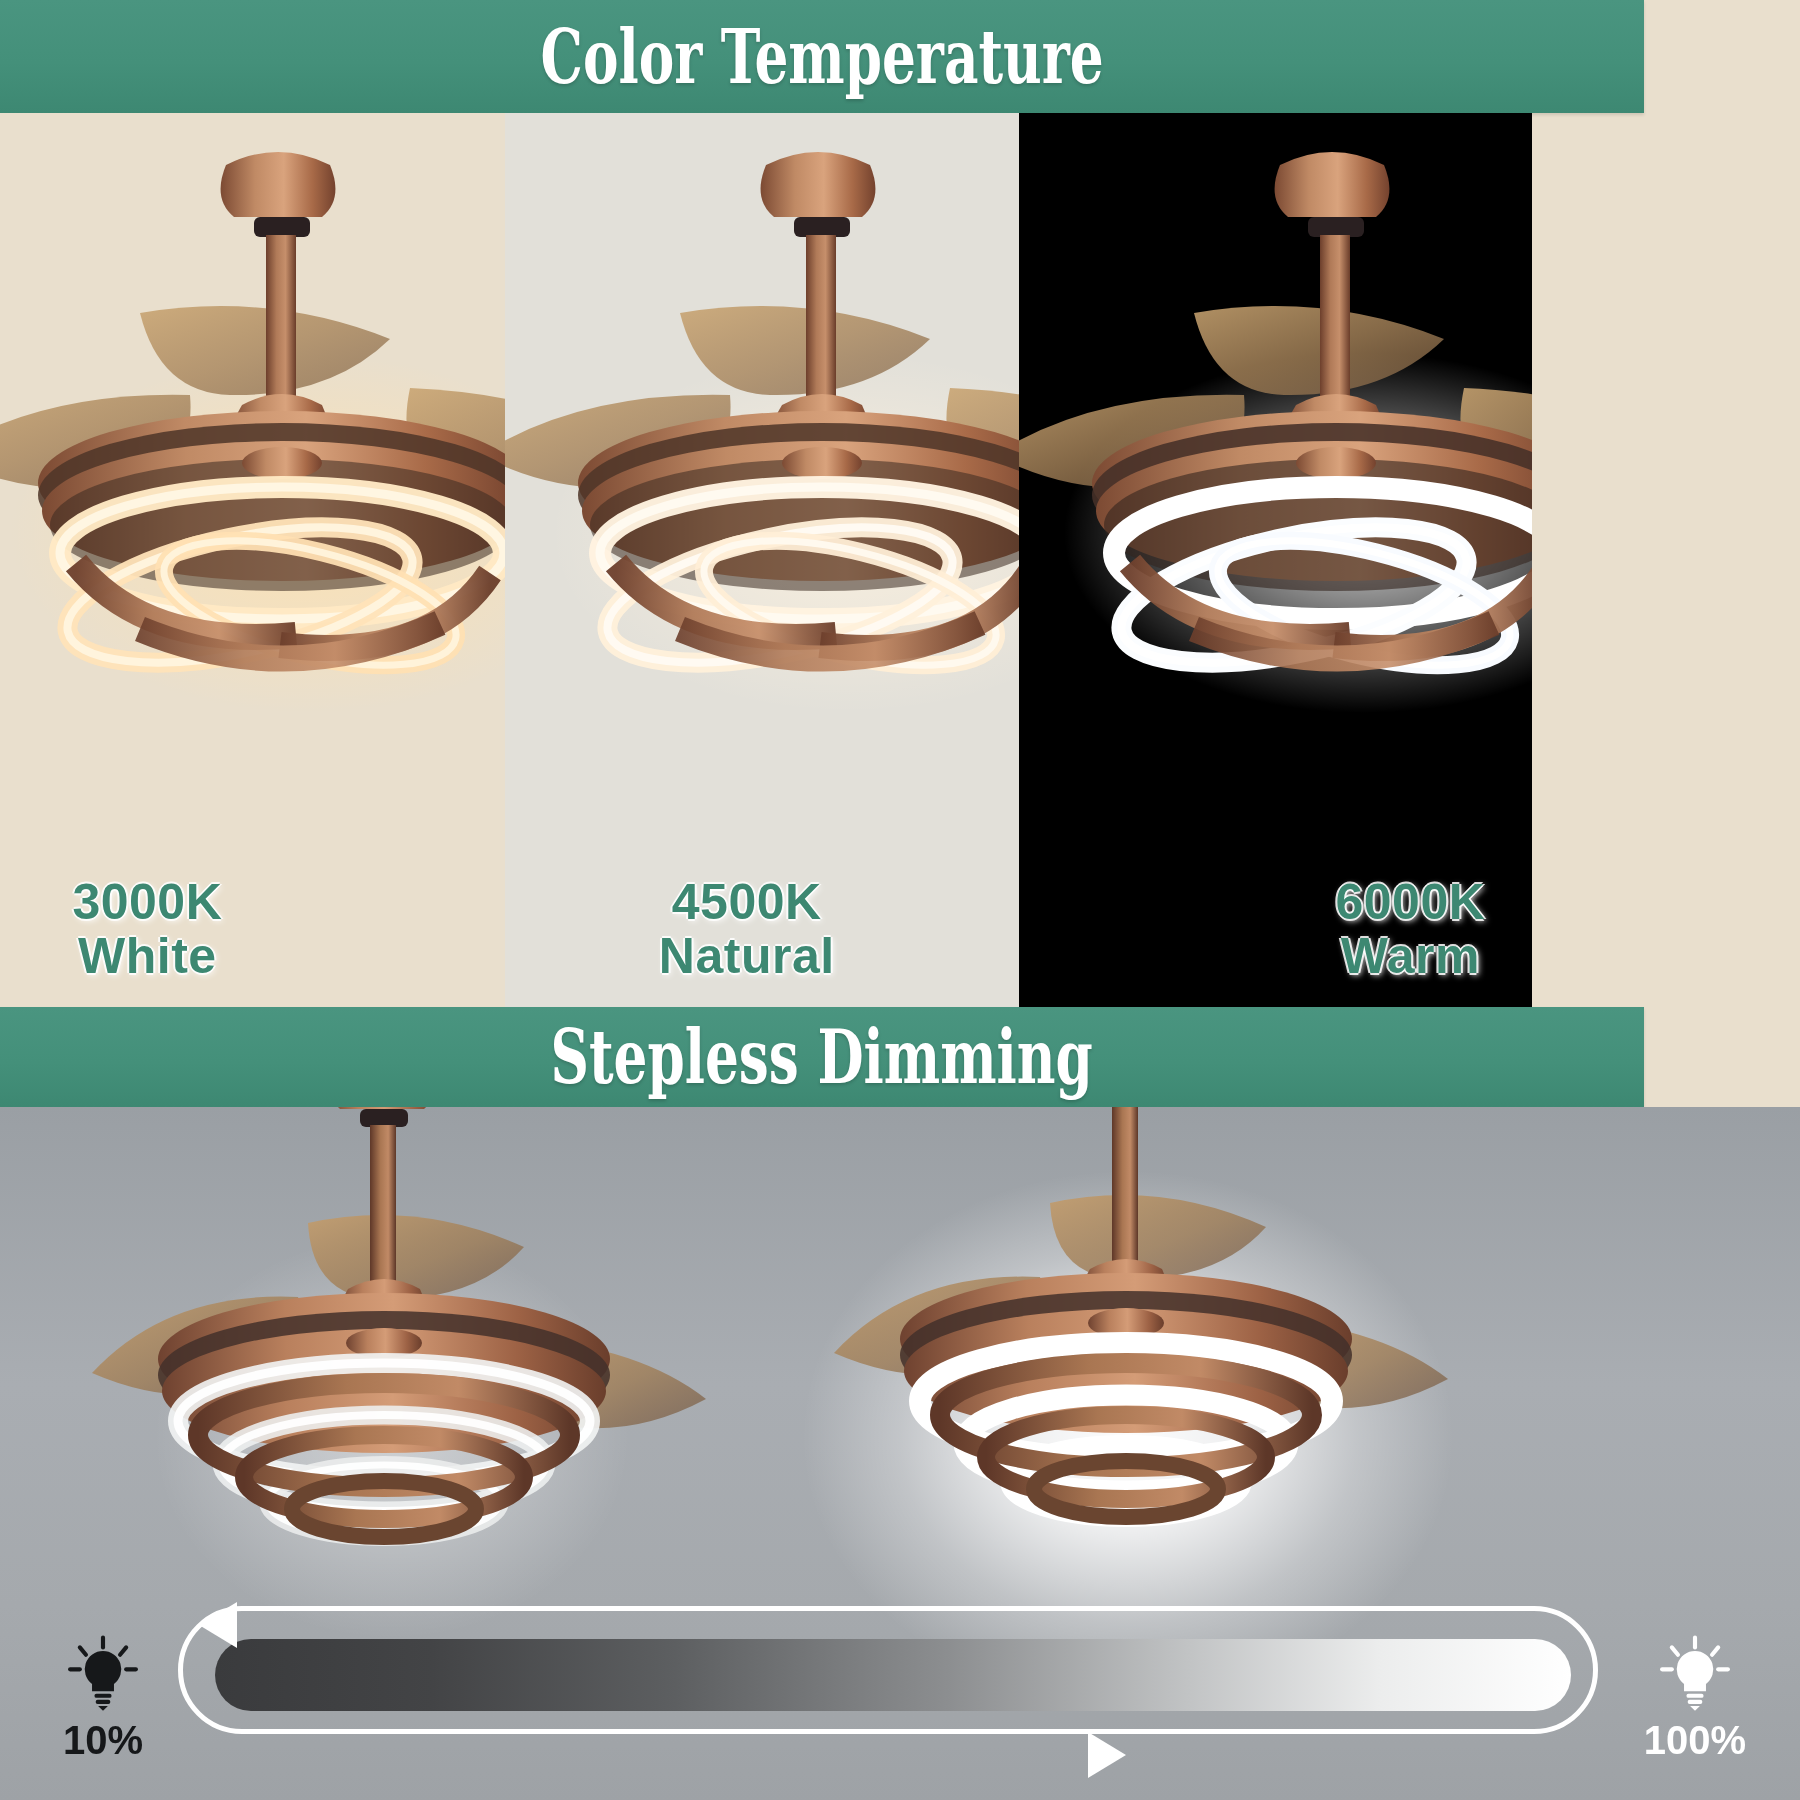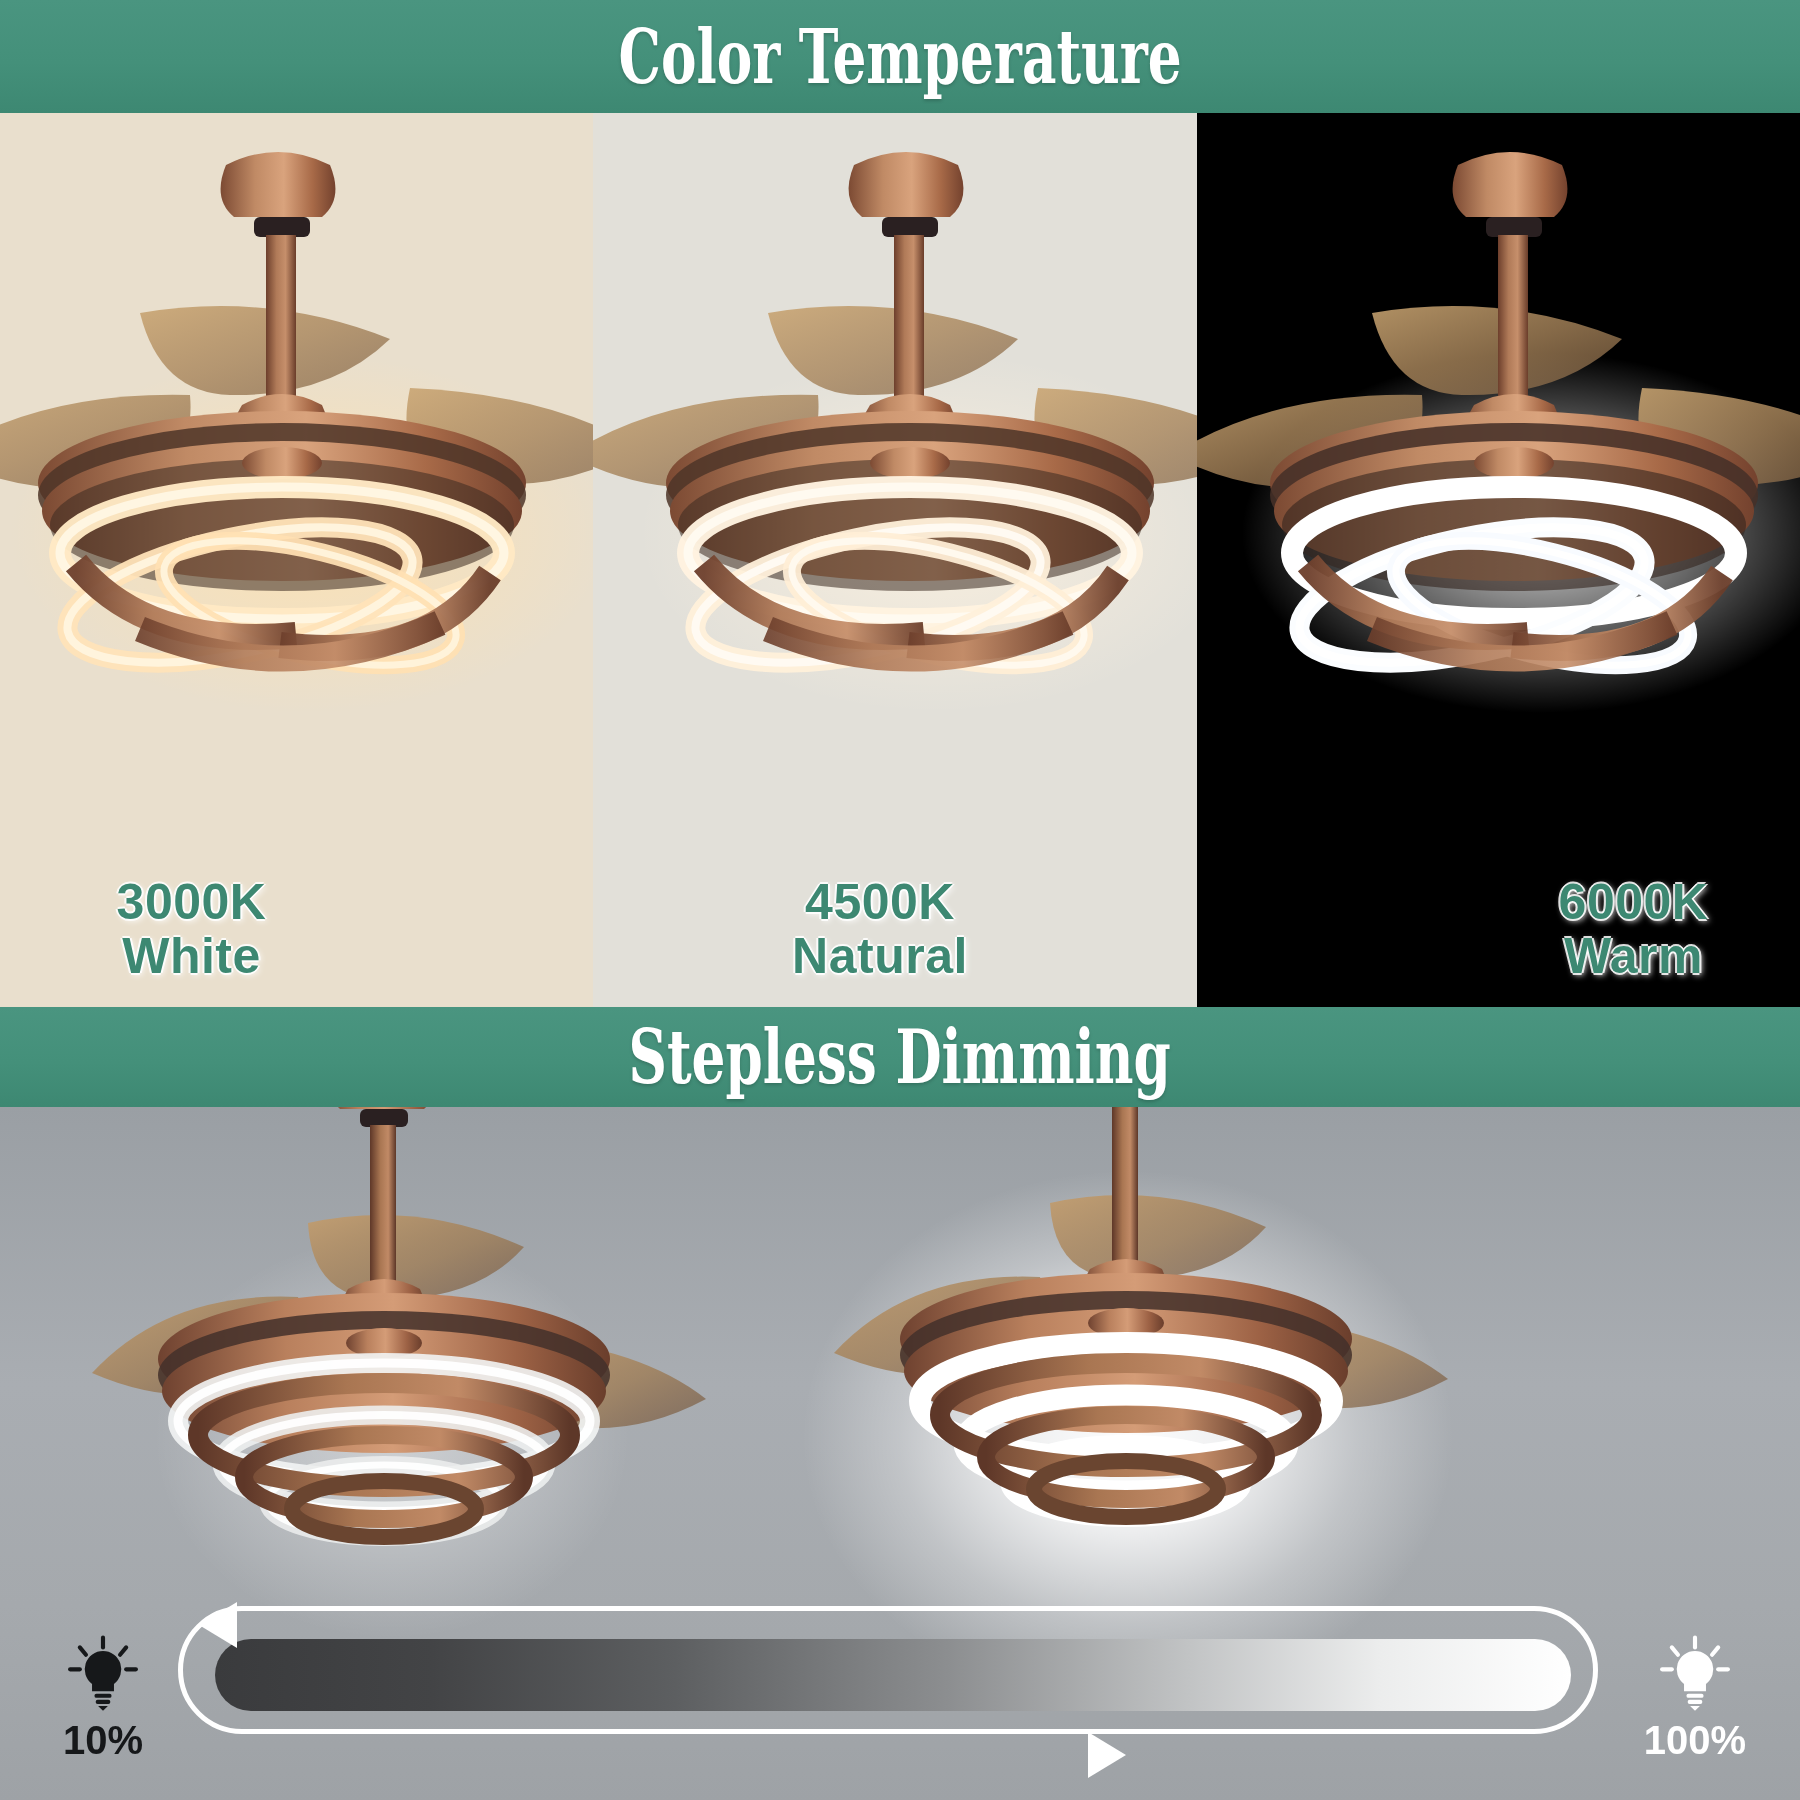--- a/index.html
+++ b/index.html
@@ -12,7 +12,7 @@
 
   
   .band{
-    position:absolute;left:0;width:1800px;
+    position:absolute;left:0;width:1644px;
     background:linear-gradient(180deg,#4a9580 0%,#44907a 55%,#3d8872 100%);
     display:flex;align-items:center;justify-content:center;
     box-shadow:0 2px 3px rgba(0,0,0,.12);

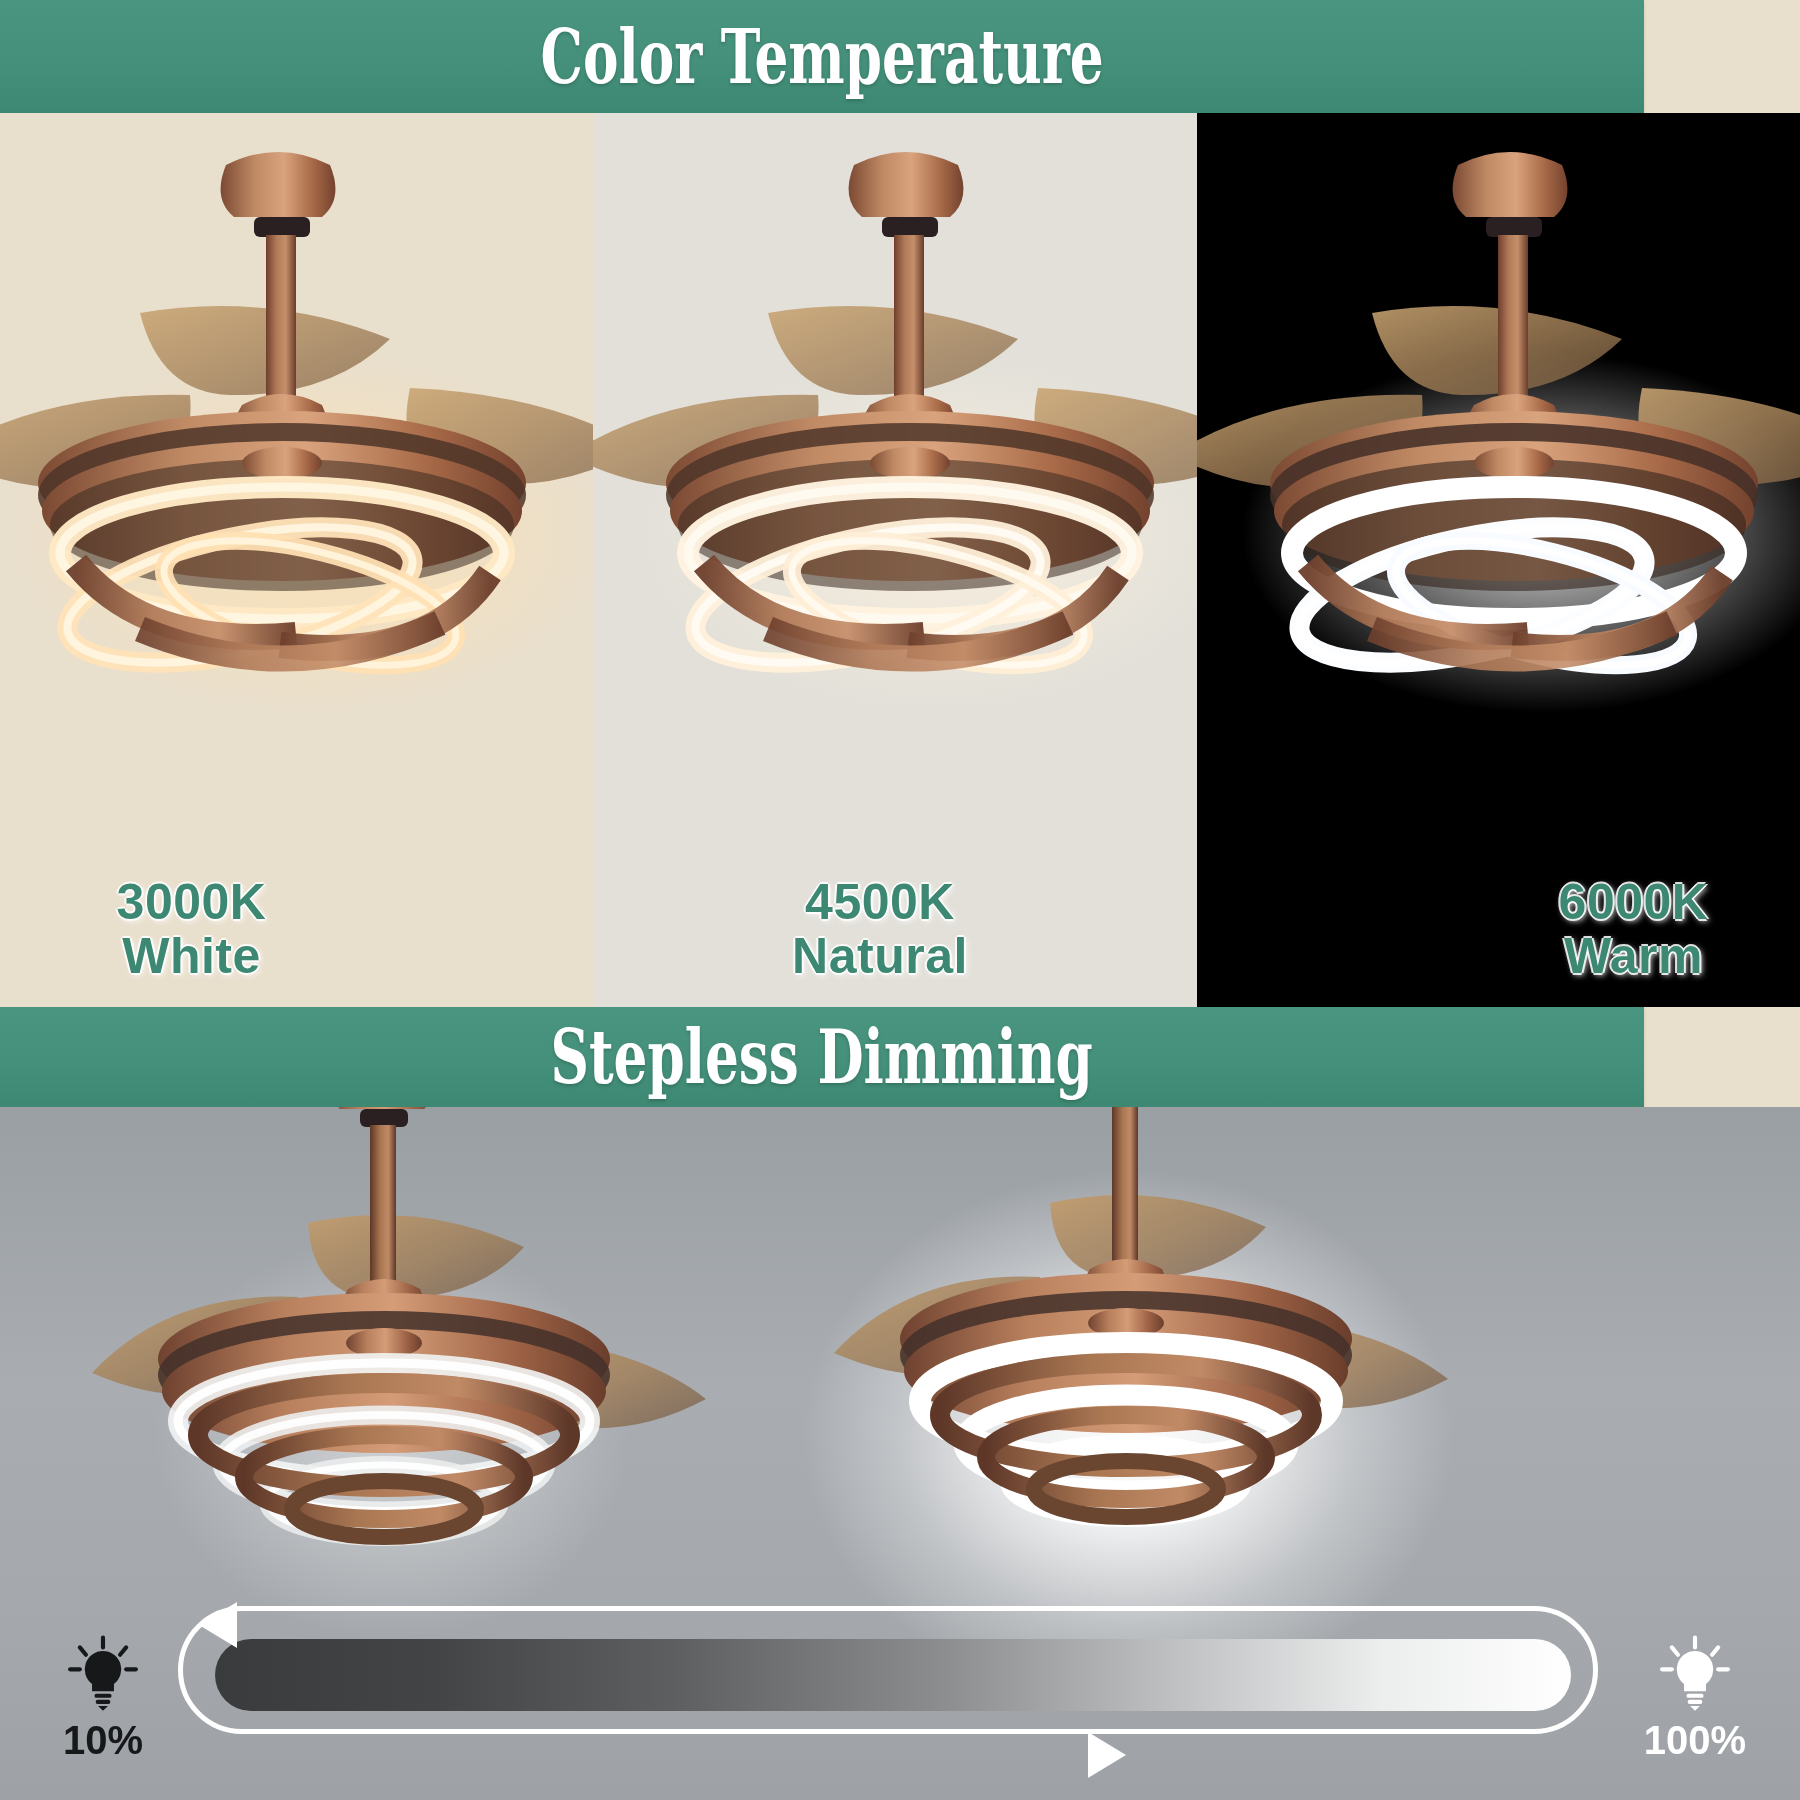--- a/index.html
+++ b/index.html
@@ -33,7 +33,7 @@
   #band-mid{top:1007px;height:100px;}
 
   
-  #ct-section{position:absolute;left:0;top:113px;width:1800px;height:894px;display:flex;}
+  #ct-section{position:absolute;left:0;top:113px;width:1532px;height:894px;display:flex;}
   .ct-panel{position:relative;height:100%;overflow:hidden;}
   #ct-panel-0{width:593px;background:#e9dfcd;}
   #ct-panel-1{width:604px;background:#e2e0d9;}

